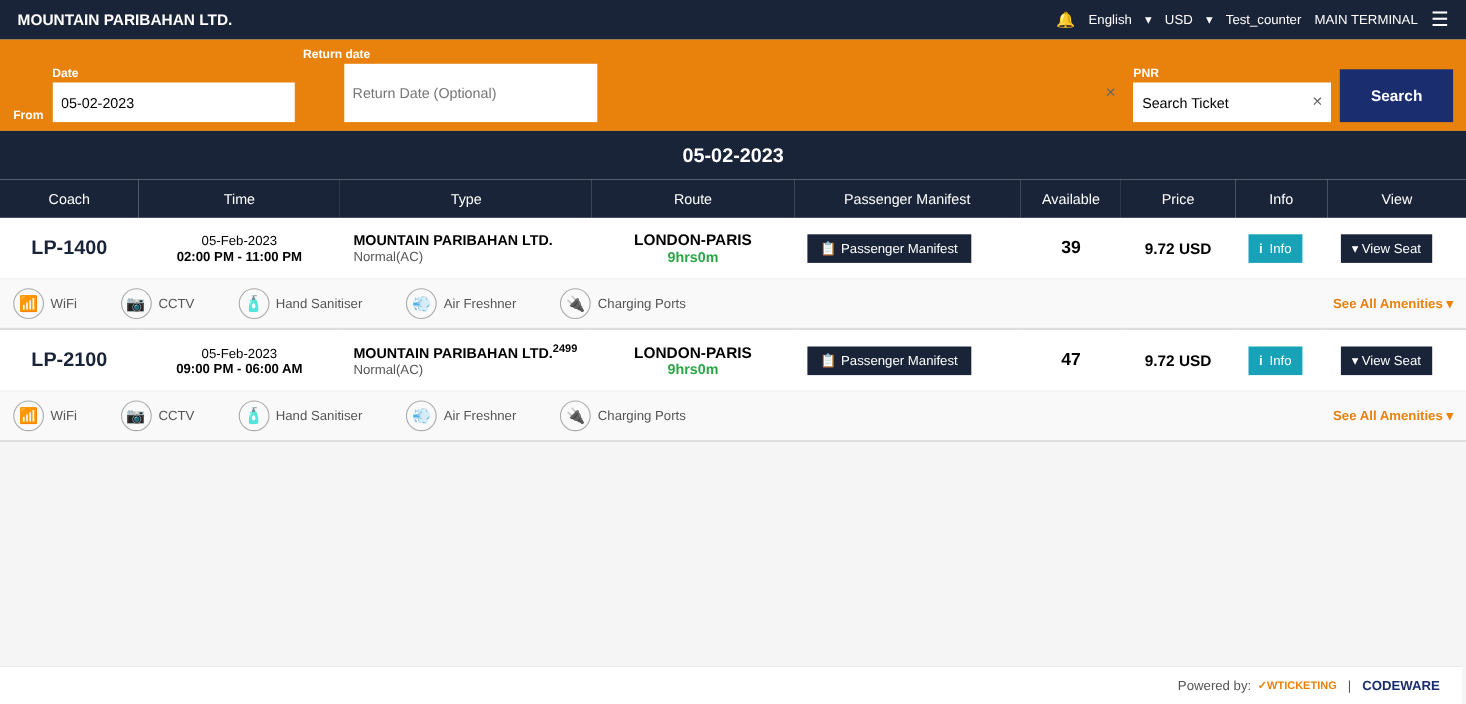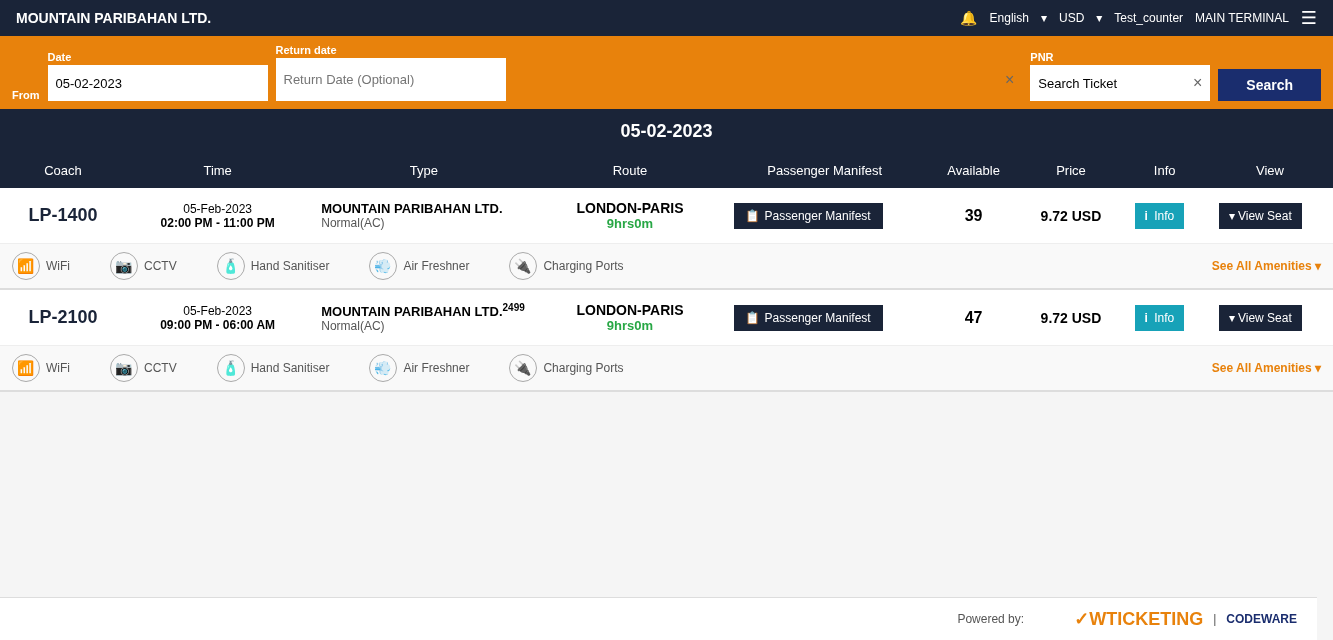--- a/index.html
+++ b/index.html
@@ -59,11 +59,12 @@
     }
     .return-input-wrap input {
       width: 230px;
-      height: 43px;
+      height: 53px;
       border: none;
       padding: 0 28px 0 8px;
       font-size: 13px;
       color: #aaa;
+      margin-left: 37px;
     }
     .return-input-wrap .clear-btn {
       position: absolute;

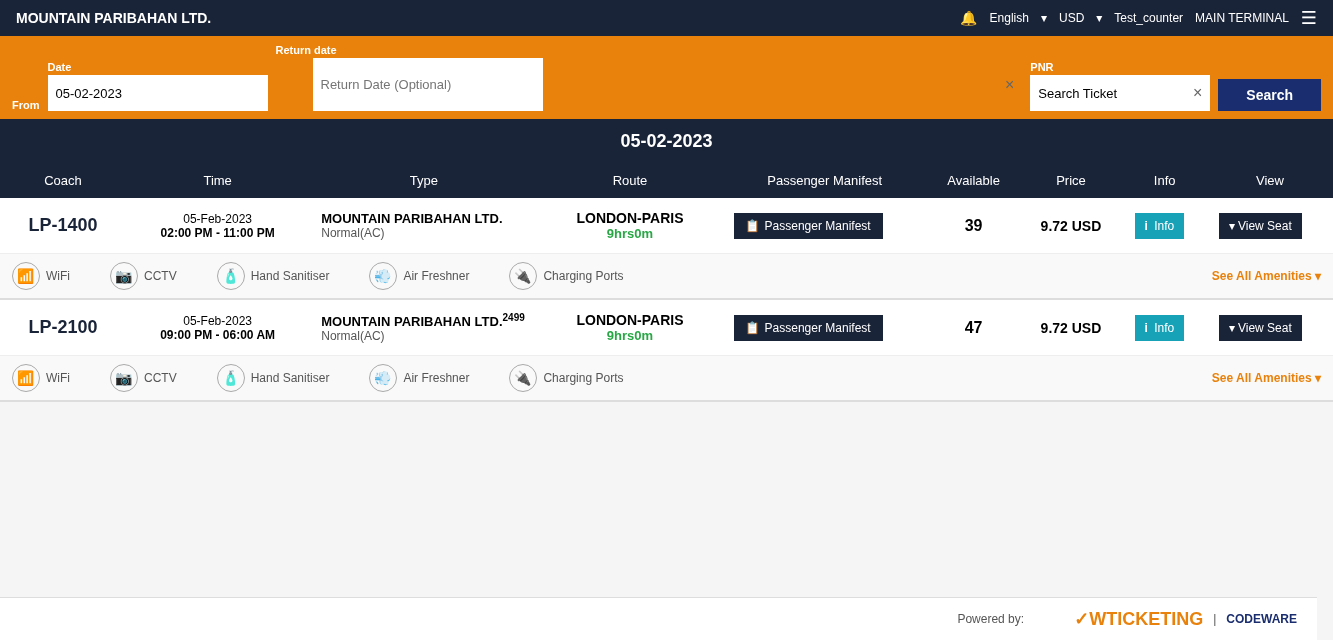--- a/index.html
+++ b/index.html
@@ -98,7 +98,7 @@
       font-size: 16px;
     }
     .search-btn {
-      height: 32px;
+      height: 48px;
       background: #1a2d6e;
       color: white;
       border: none;

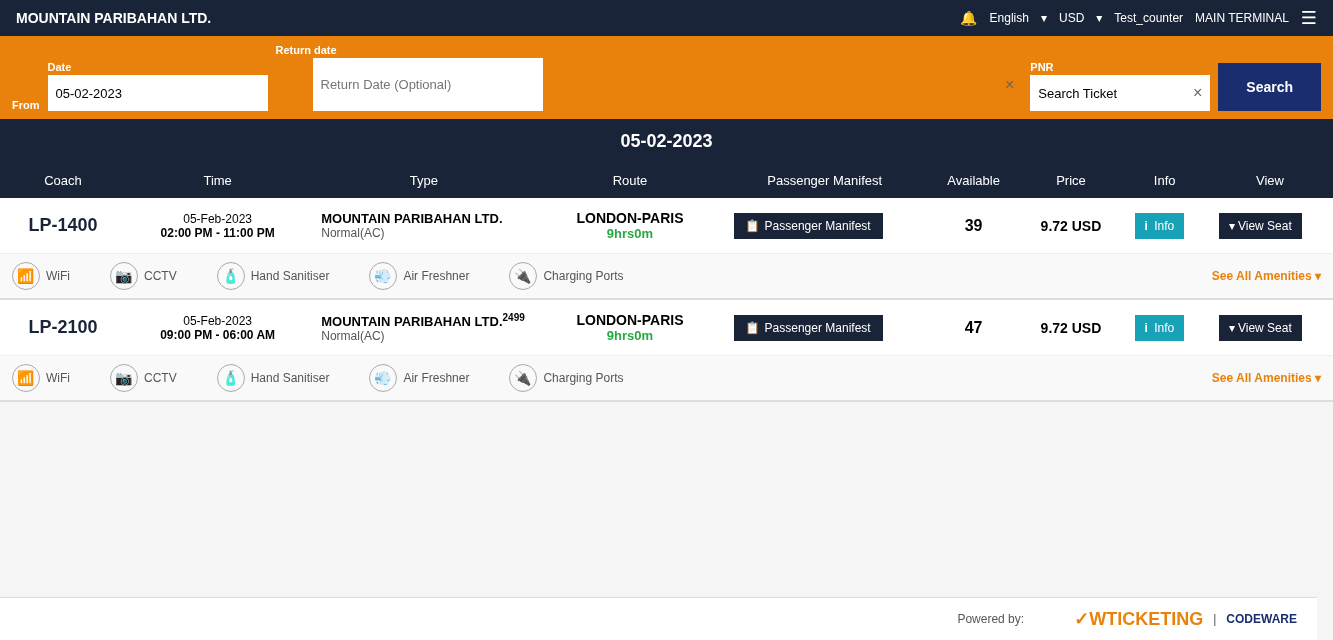--- a/index.html
+++ b/index.html
@@ -256,7 +256,7 @@
       position: fixed;
       bottom: 0;
       left: 0;
-      right: 16px;
+      right: 4px;
       background: white;
       border-top: 1px solid #ddd;
       padding: 10px 20px;

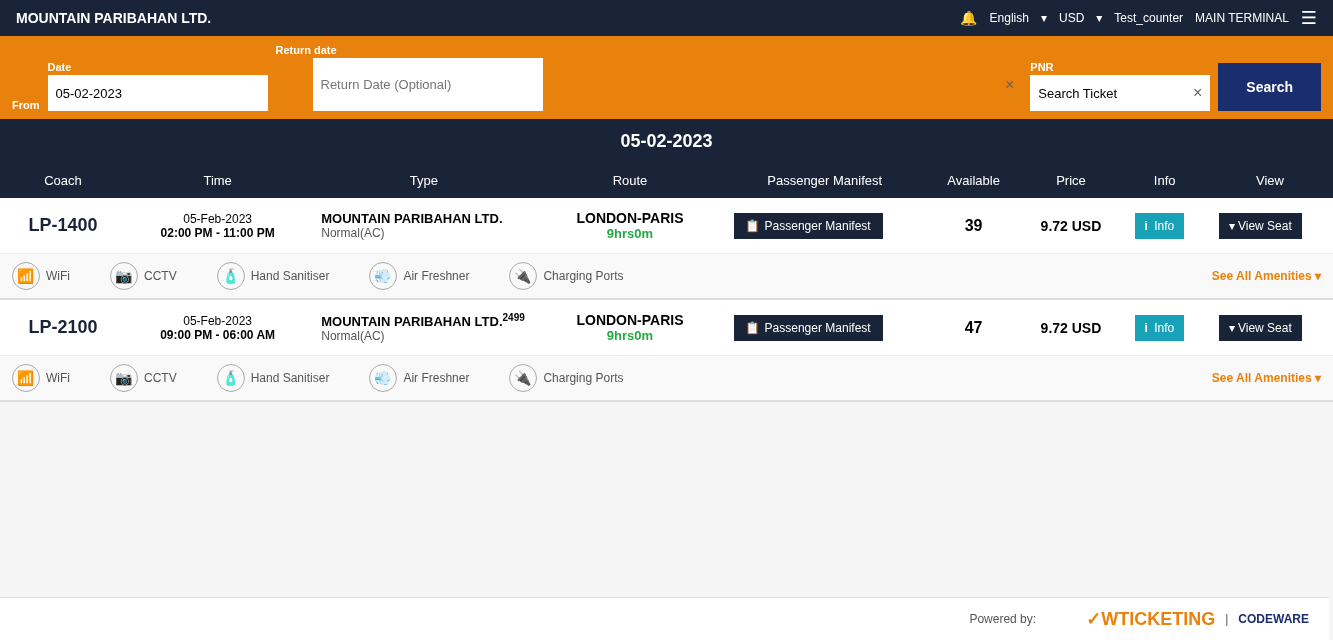--- a/index.html
+++ b/index.html
@@ -274,8 +274,7 @@
     .cw-logo {
       color: #1a2438;
       font-weight: bold;
-      font-size: 18px;
-      margin-left: 44px;
+      font-size: 10px;
     }
     .cw-ticketing { color: #e8820c; font-weight: bold; }
     .codeware { color: #1a2d6e; font-weight: bold; }

